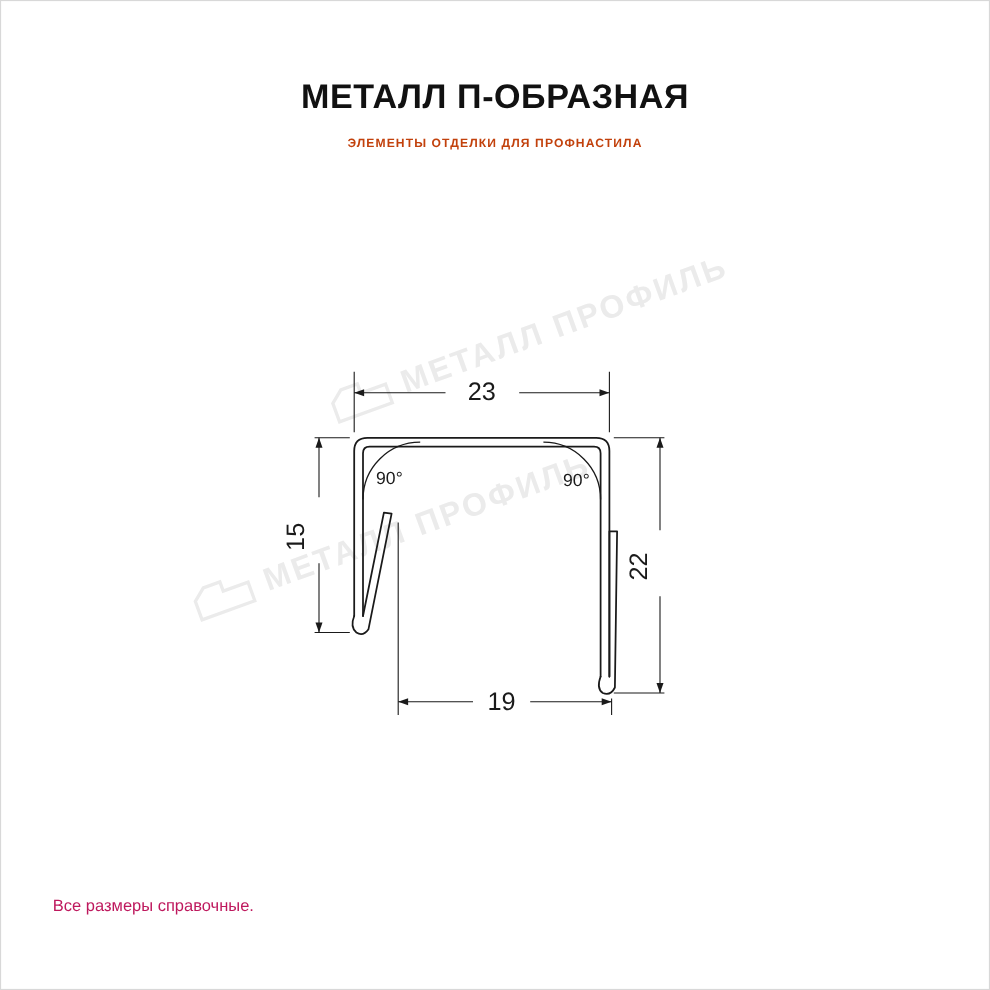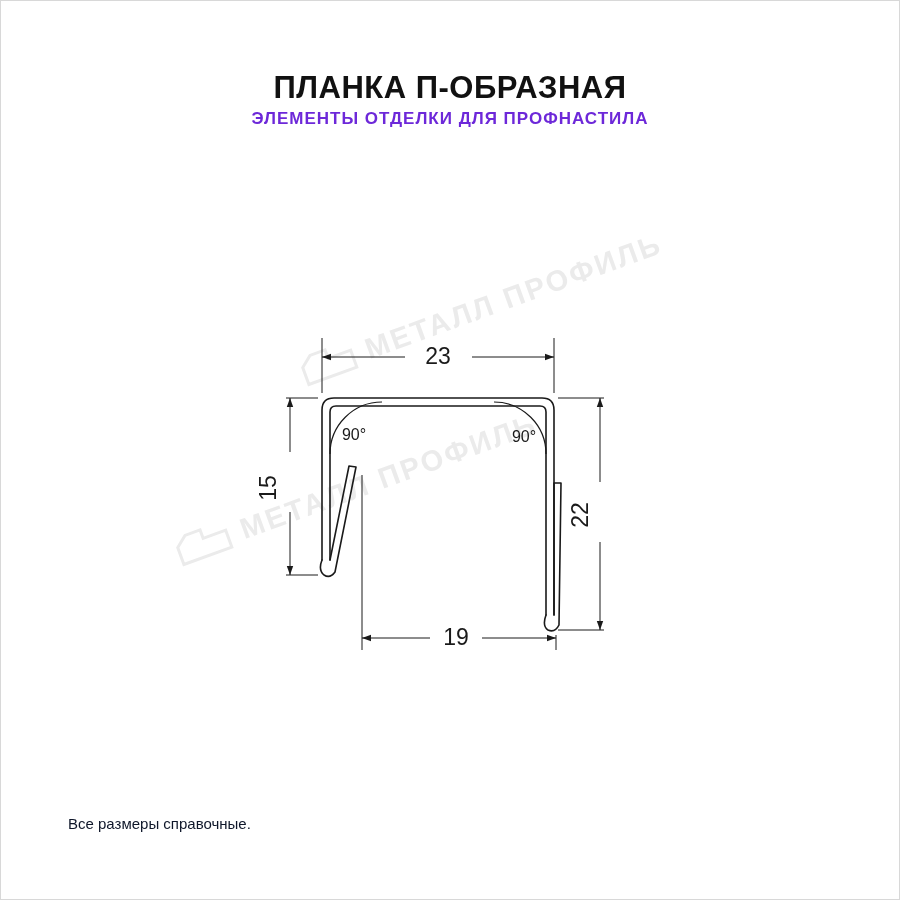--- a/index.html
+++ b/index.html
@@ -118,7 +118,7 @@
   </div>
 
   <div class="header">
-    <div class="title-line">ПЛАНКА П-ОБРАЗНАЯ</div>
+    <div class="title-line">МЕТАЛЛ П-ОБРАЗНАЯ</div>
     <div class="subtitle">ЭЛЕМЕНТЫ ОТДЕЛКИ ДЛЯ ПРОФНАСТИЛА</div>
   </div>
 

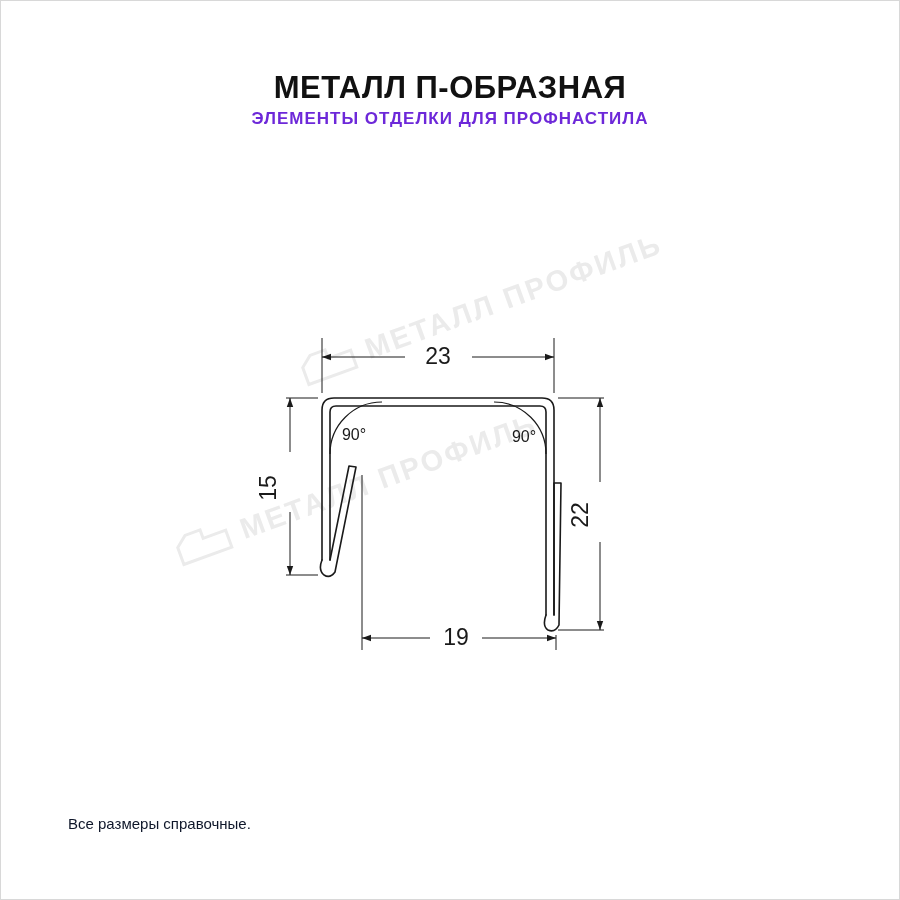--- a/index.html
+++ b/index.html
@@ -48,10 +48,11 @@
     color: #111111;
   }
   .subtitle {
-    font-size: 17px;
+    margin-top: 16px;
+    font-size: 11px;
     font-weight: bold;
     letter-spacing: 1.0px;
-    color: #6d28d9;
+    color: #c2410c;
   }
 
   

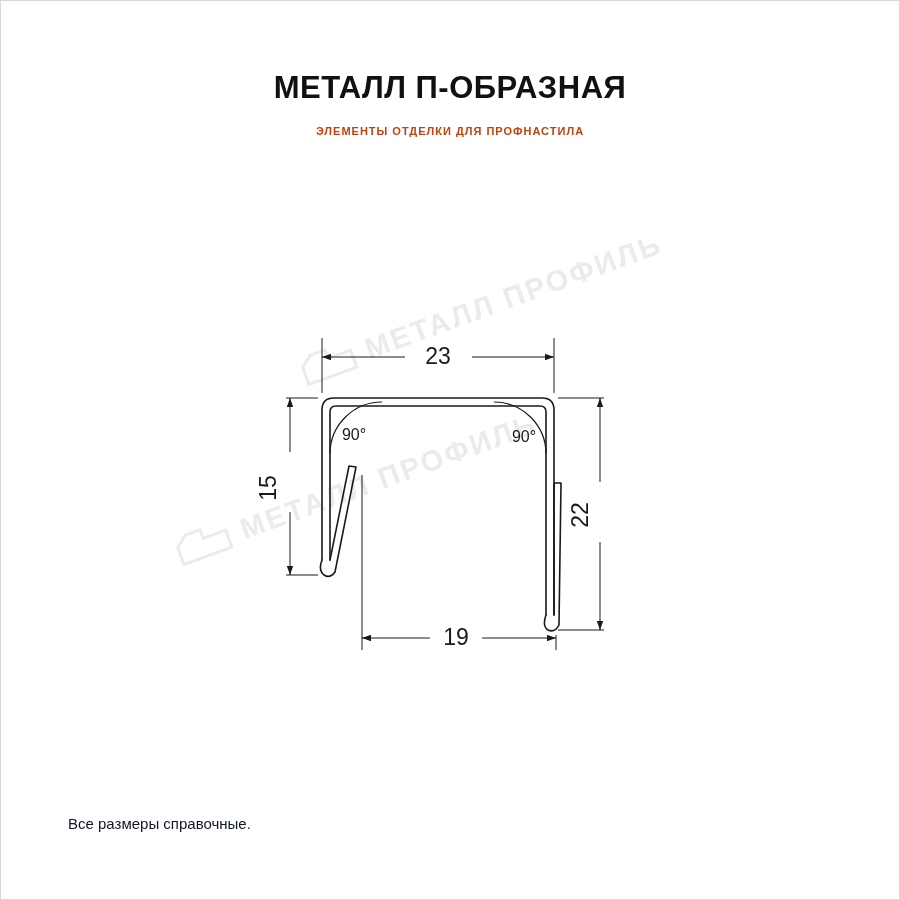--- a/index.html
+++ b/index.html
@@ -89,12 +89,12 @@
   
   .footer {
     position: absolute;
-    left: 68px;
+    left: 48px;
     top: 812px;
     width: 800px;
     font-size: 15px;
     line-height: 1.62;
-    color: #0f172a;
+    color: #be185d;
   }
   .footer div { white-space: nowrap; }
 </style>

